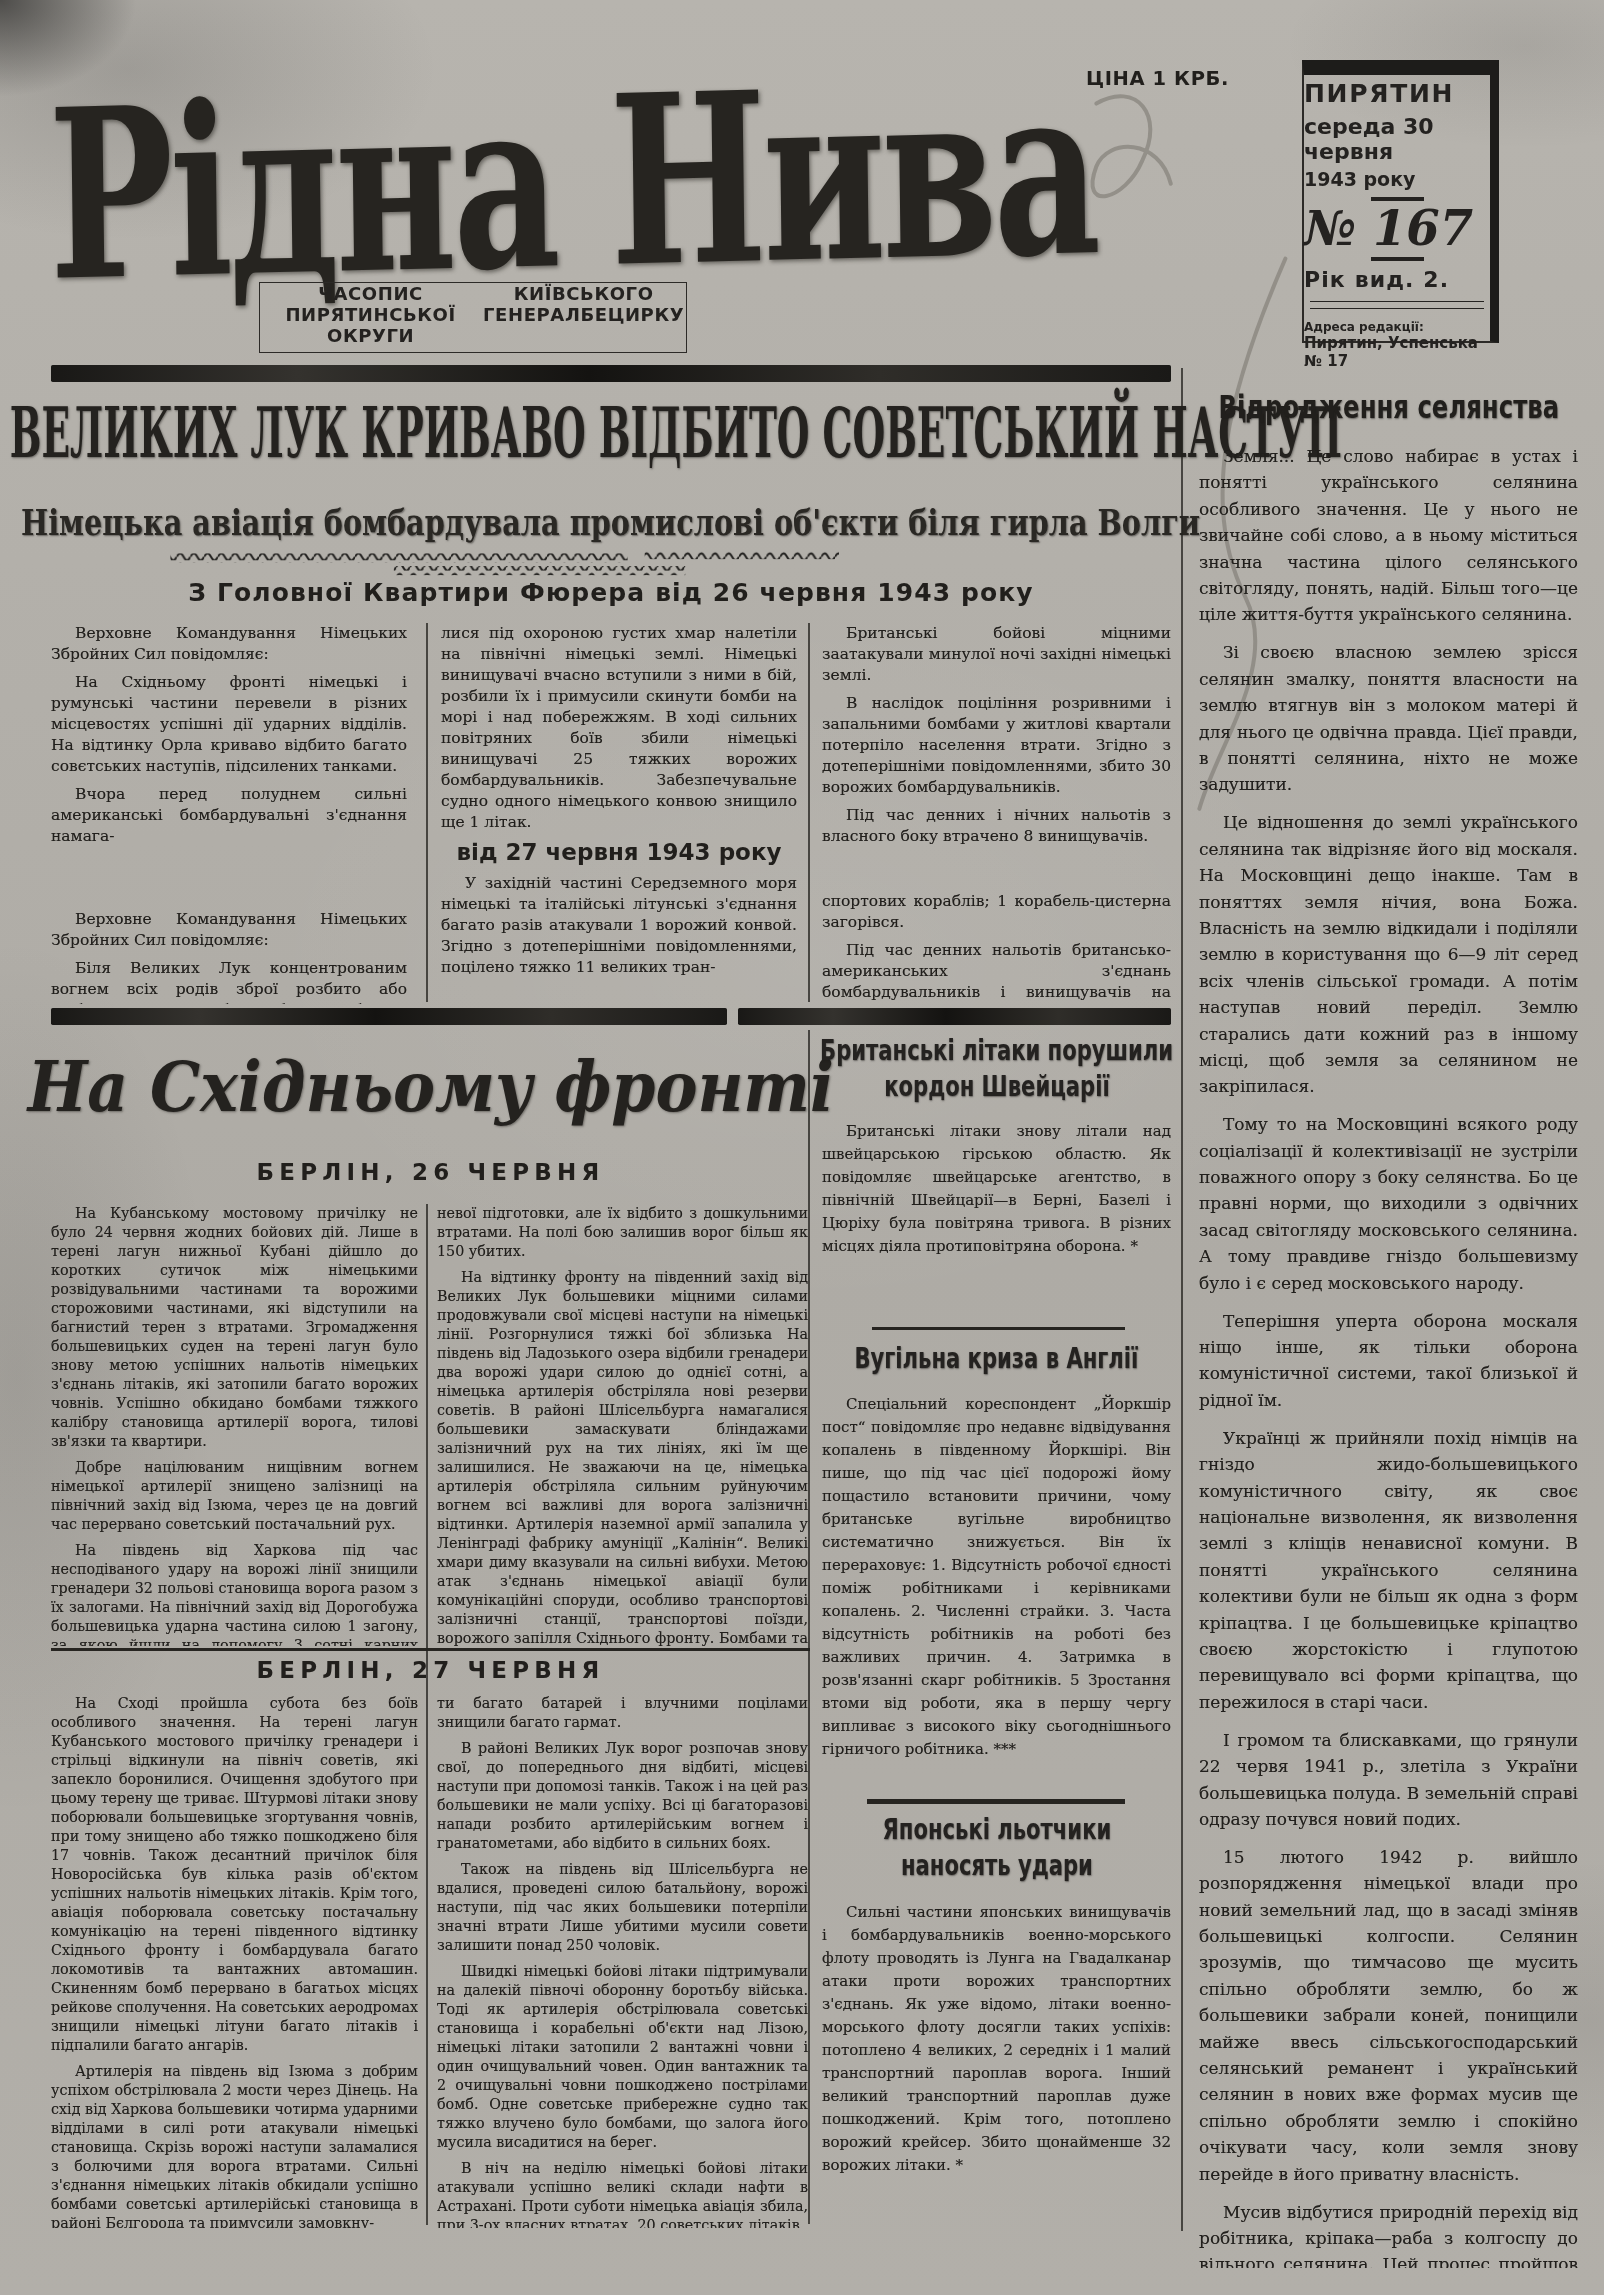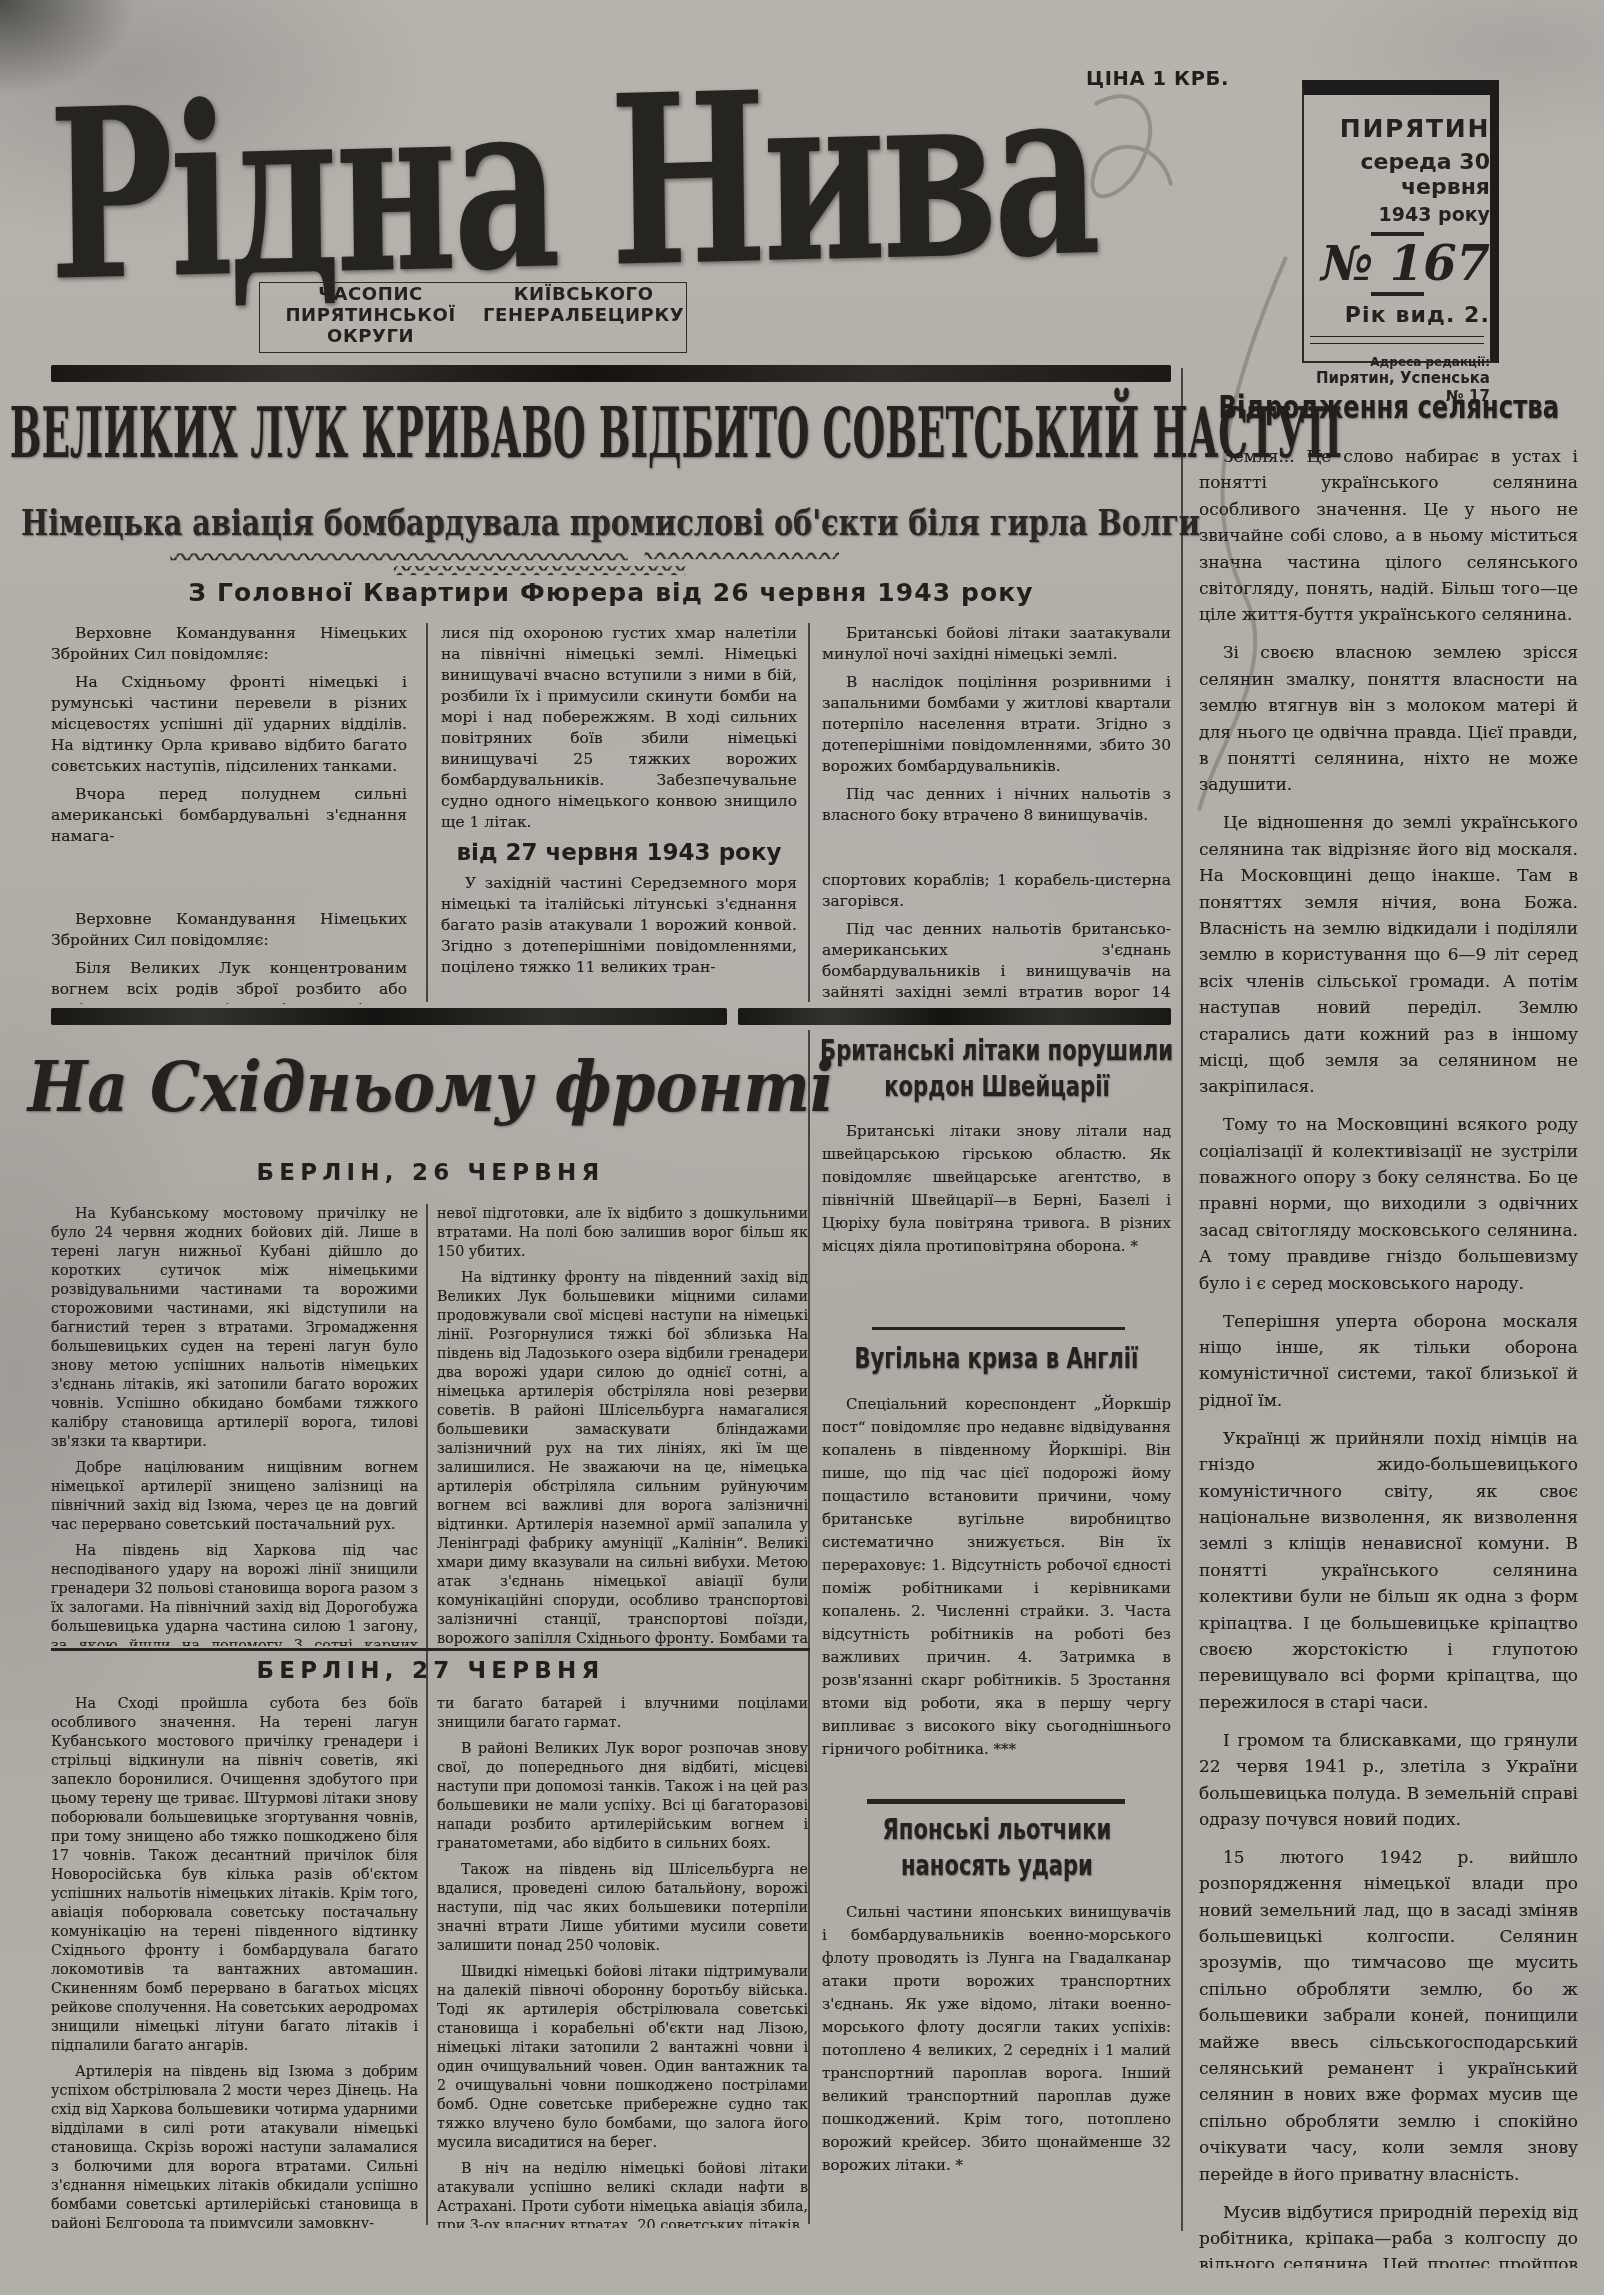--- a/index.html
+++ b/index.html
@@ -29,10 +29,10 @@
         color:#262420;text-shadow:1.7px 1.7px 4px rgba(35,33,28,.55);}
   .price{left:1086px;top:67px;font-family:"DejaVu Sans",sans-serif;font-weight:bold;font-size:19.5px;letter-spacing:0.6px;}
   
-  .issue{left:1302px;top:80px;width:197px;height:283px;border:2.3px solid #2c2a27;
+  .issue{left:1302px;top:60px;width:197px;height:283px;border:2.3px solid #2c2a27;
          border-top:15px solid #1d1c1a;border-right:9.2px solid #1d1c1a;
-         text-align:right;font-family:"DejaVu Sans",sans-serif;font-weight:bold;
-         padding-top:19px;box-sizing:border-box;color:#242220;}
+         text-align:left;font-family:"DejaVu Sans",sans-serif;font-weight:bold;
+         padding-top:4px;box-sizing:border-box;color:#242220;}
   .issue .city{font-size:25px;letter-spacing:1.7px;}
   .issue .dline{font-size:22px;margin-top:5.7px;}
   .issue .yline{font-size:19px;margin-top:4.6px;font-weight:bold;}

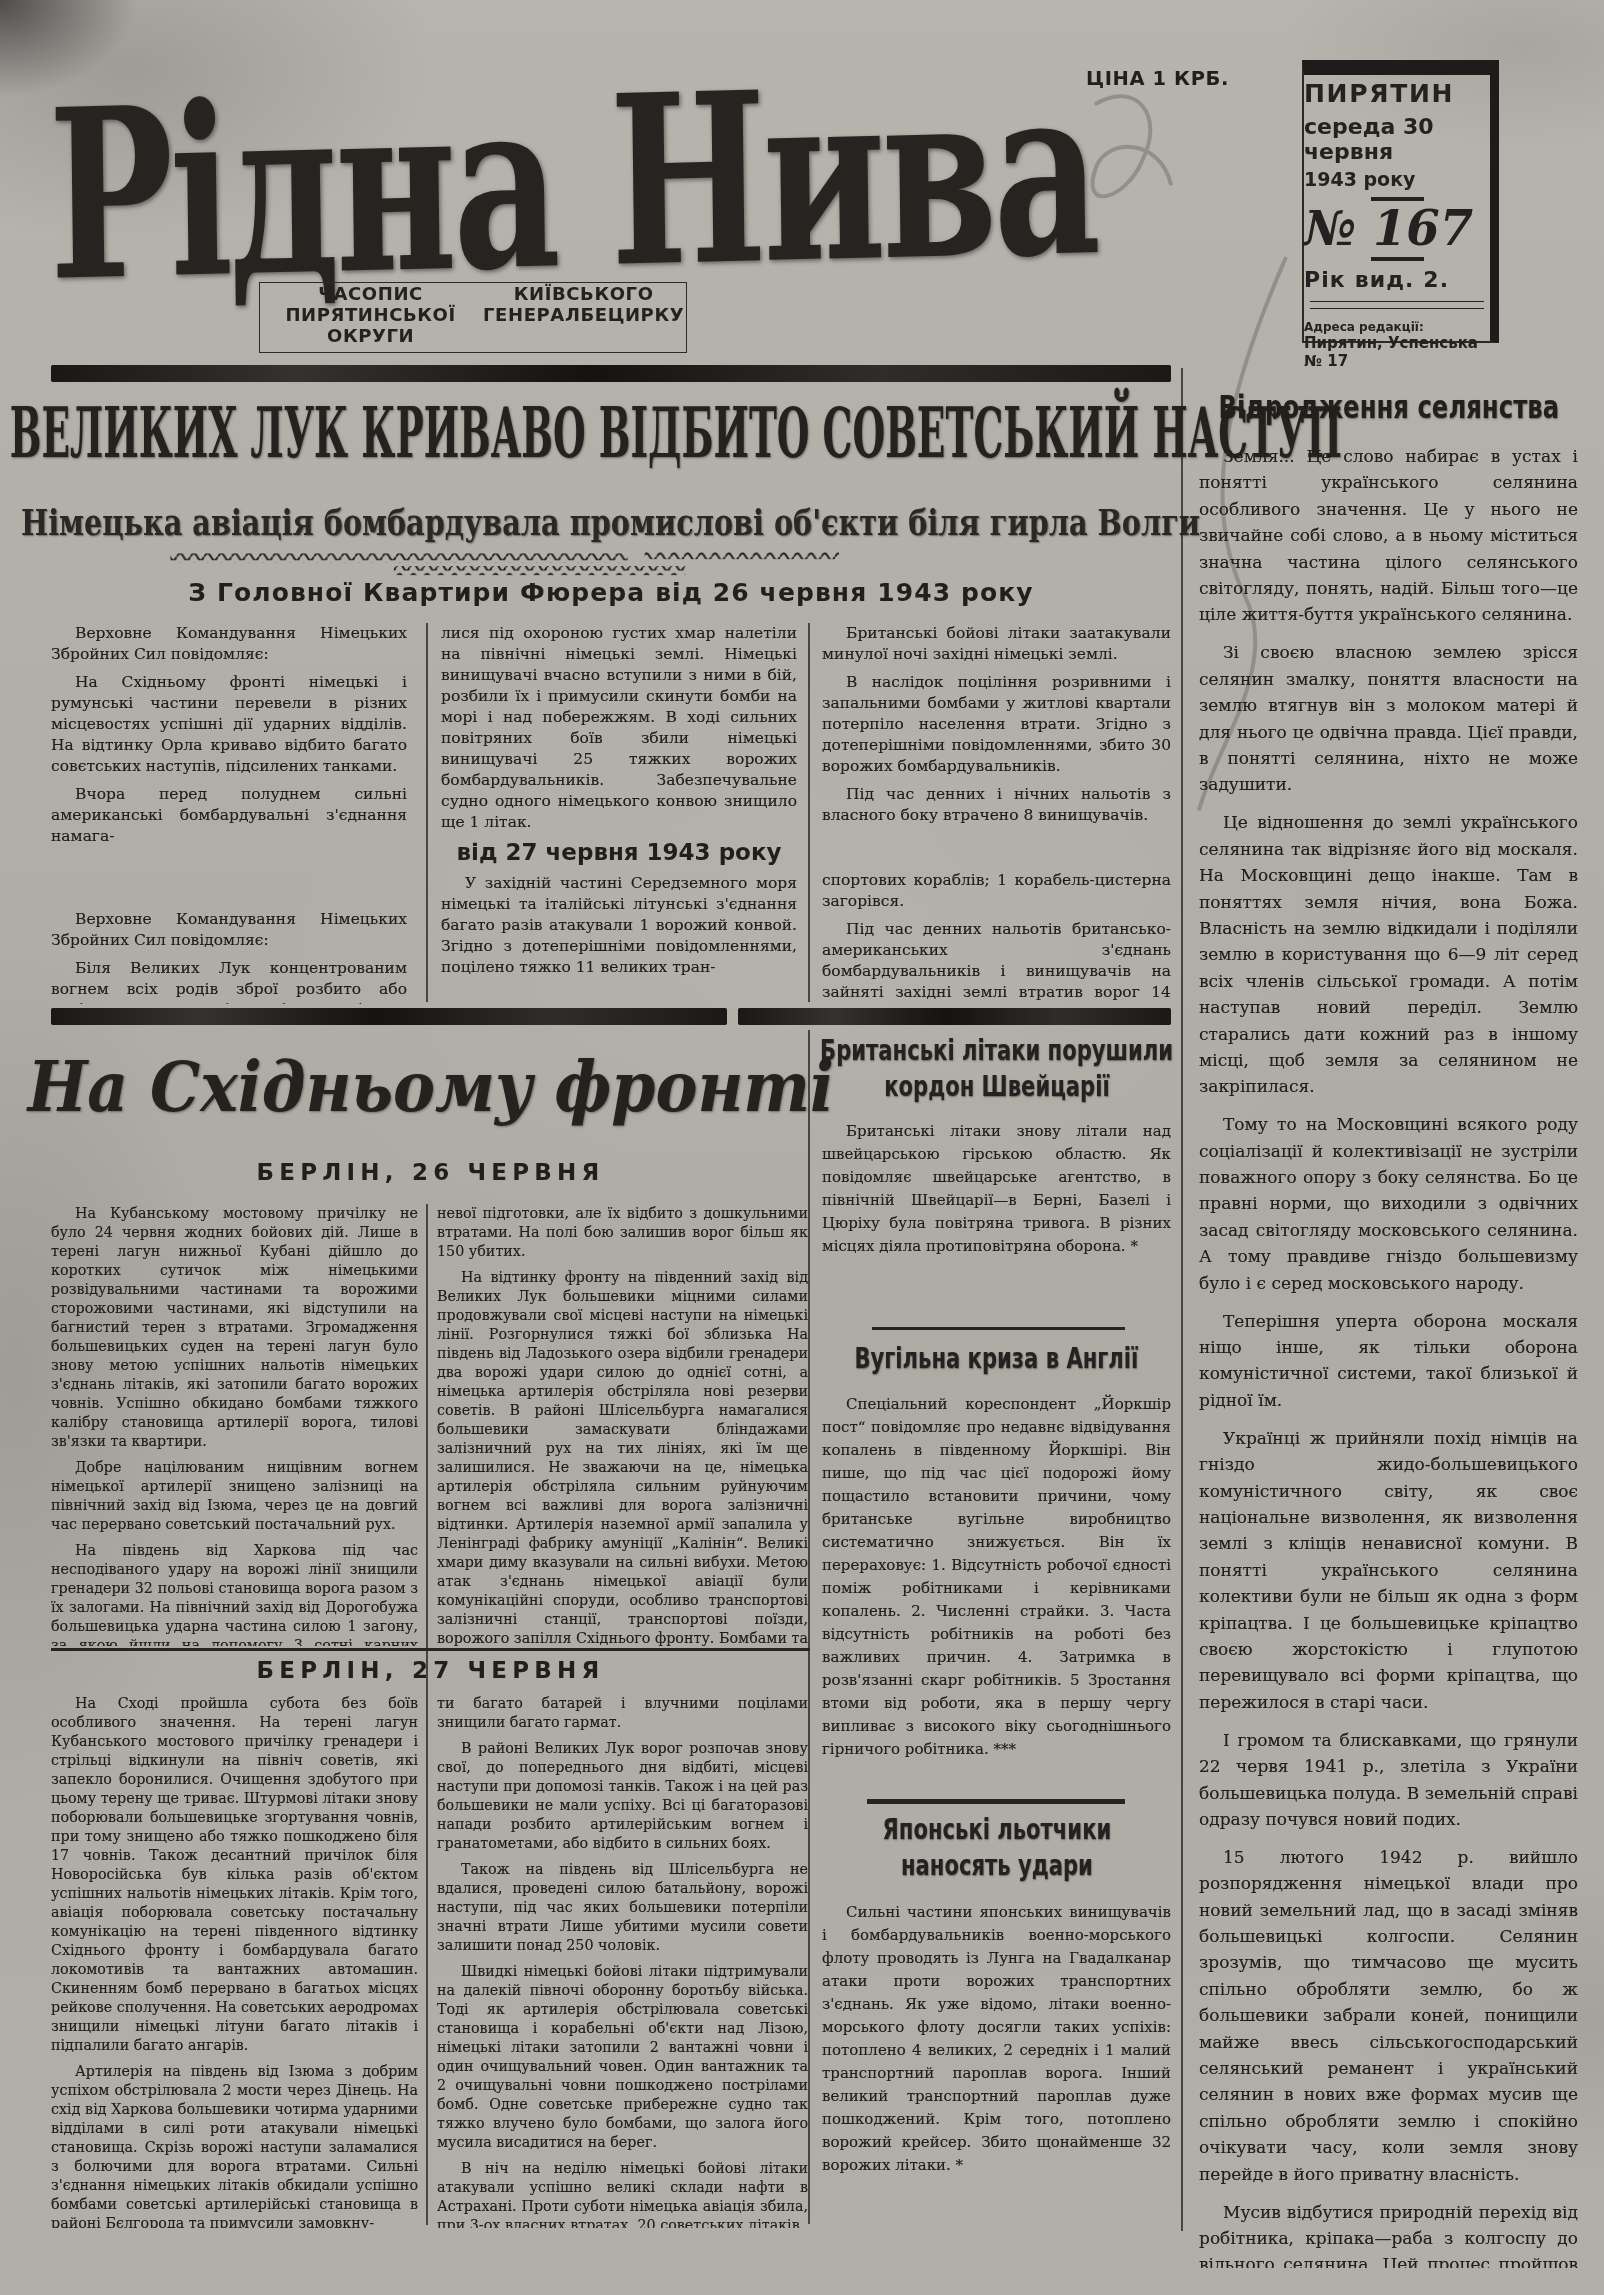--- a/index.html
+++ b/index.html
@@ -148,7 +148,7 @@
   </div>
   <div class="rule-v" style="left:808px;top:623px;height:379px"></div>
   <div class="abs col lead-col" style="left:822px;top:623px;width:349px;height:381px">
-    <p class="p">Британські бойові літаки заатакували минулої ночі західні німецькі землі.</p>
+    <p class="p">Британські бойові міцними заатакували минулої ночі західні німецькі землі.</p>
     <p class="p">В наслідок поціління розривними і запальними бомбами у житлові квартали потерпіло населення втрати. Згідно з дотеперішніми повідомленнями, збито 30 ворожих бомбардувальників.</p>
     <p class="p">Під час денних і нічних нальотів з власного боку втрачено 8 винищувачів.</p>
     <div style="height:37px"></div>

